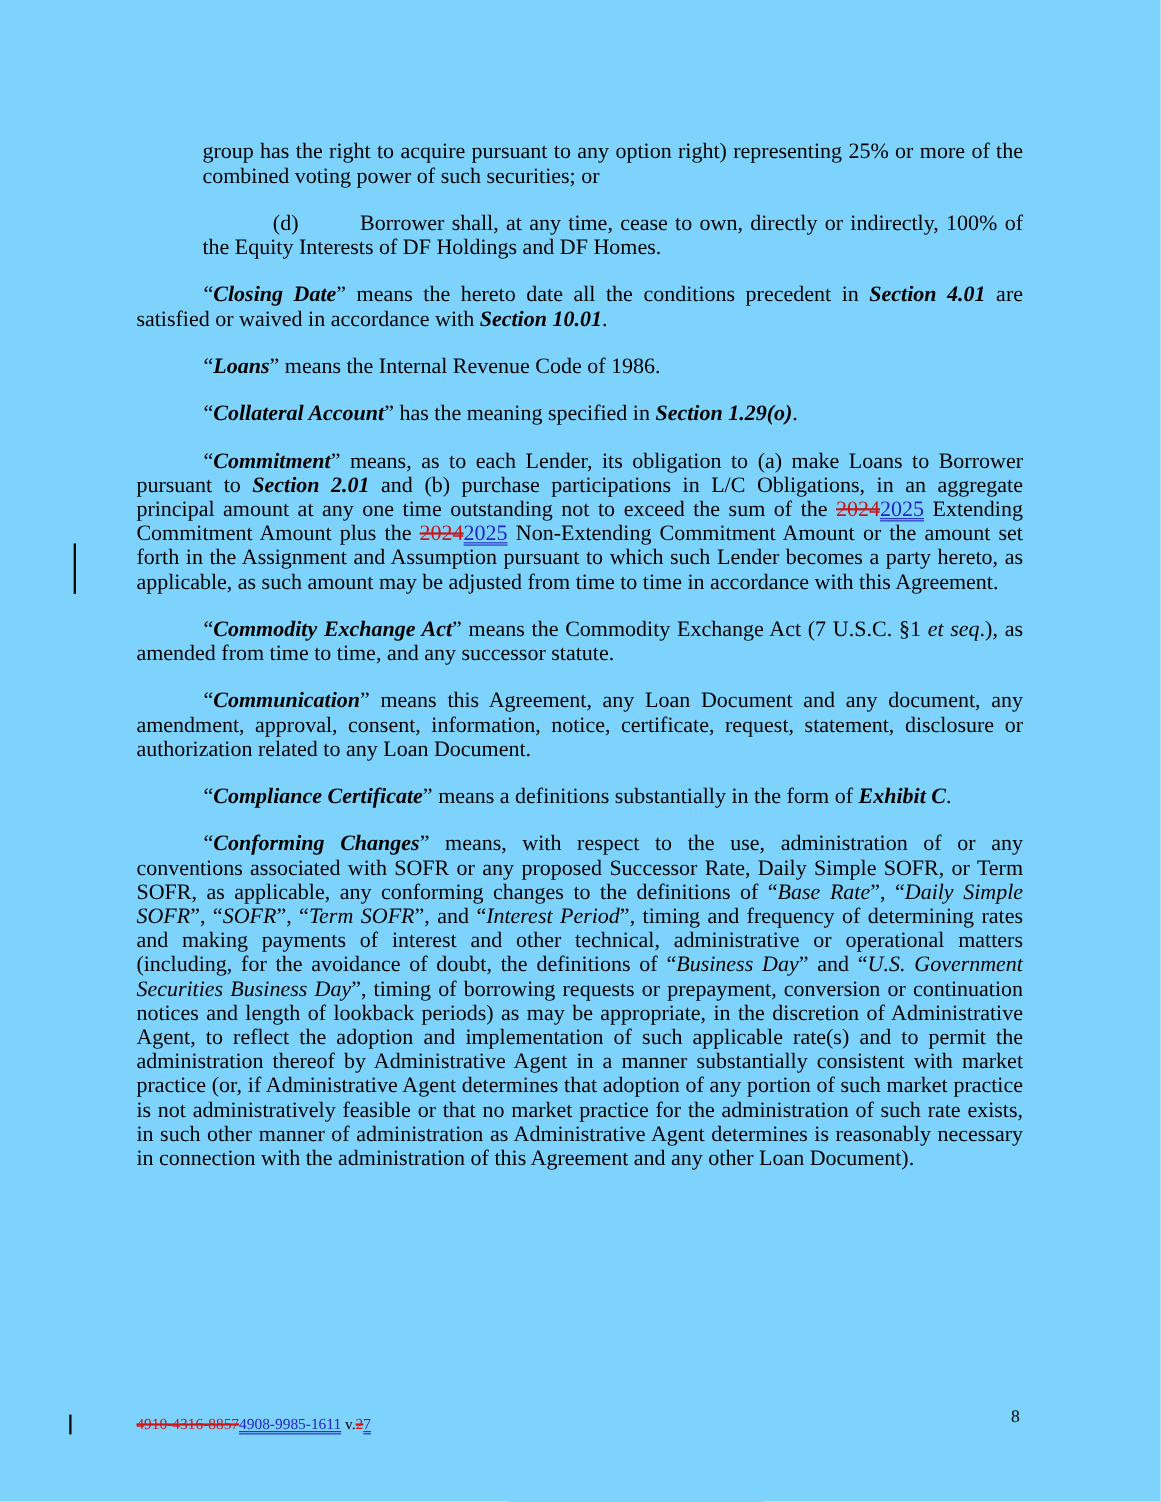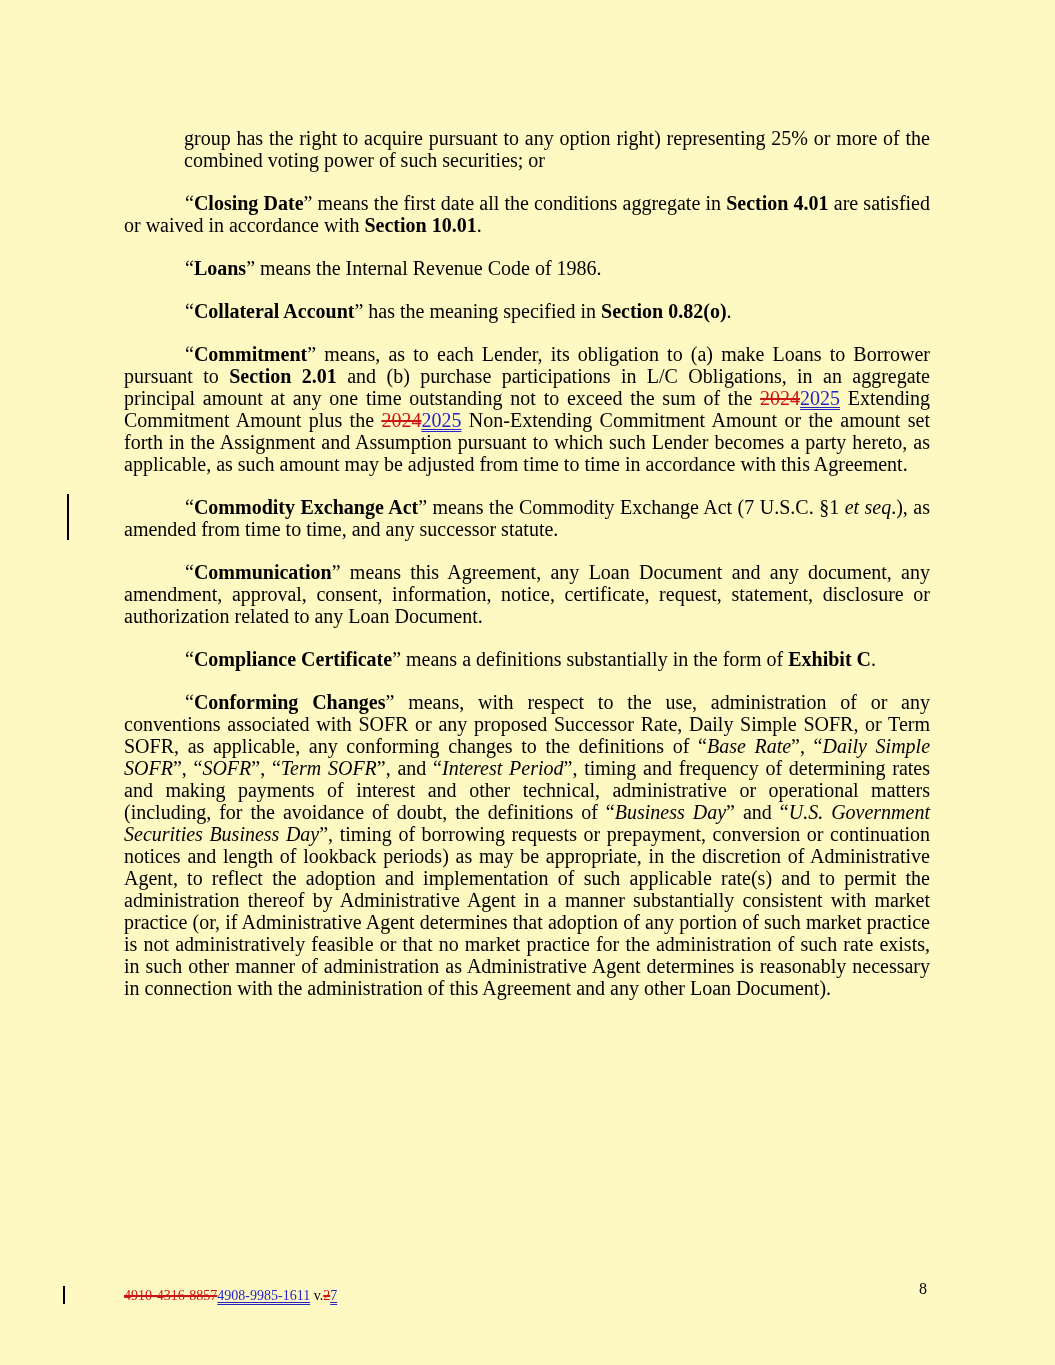--- a/index.html
+++ b/index.html
@@ -20,7 +20,7 @@
   .page {
     position: absolute;
     inset: 0;
-    background: #fef9c3;
+    background: #7dd3fc;
   }
   .body-text {
     position: absolute;

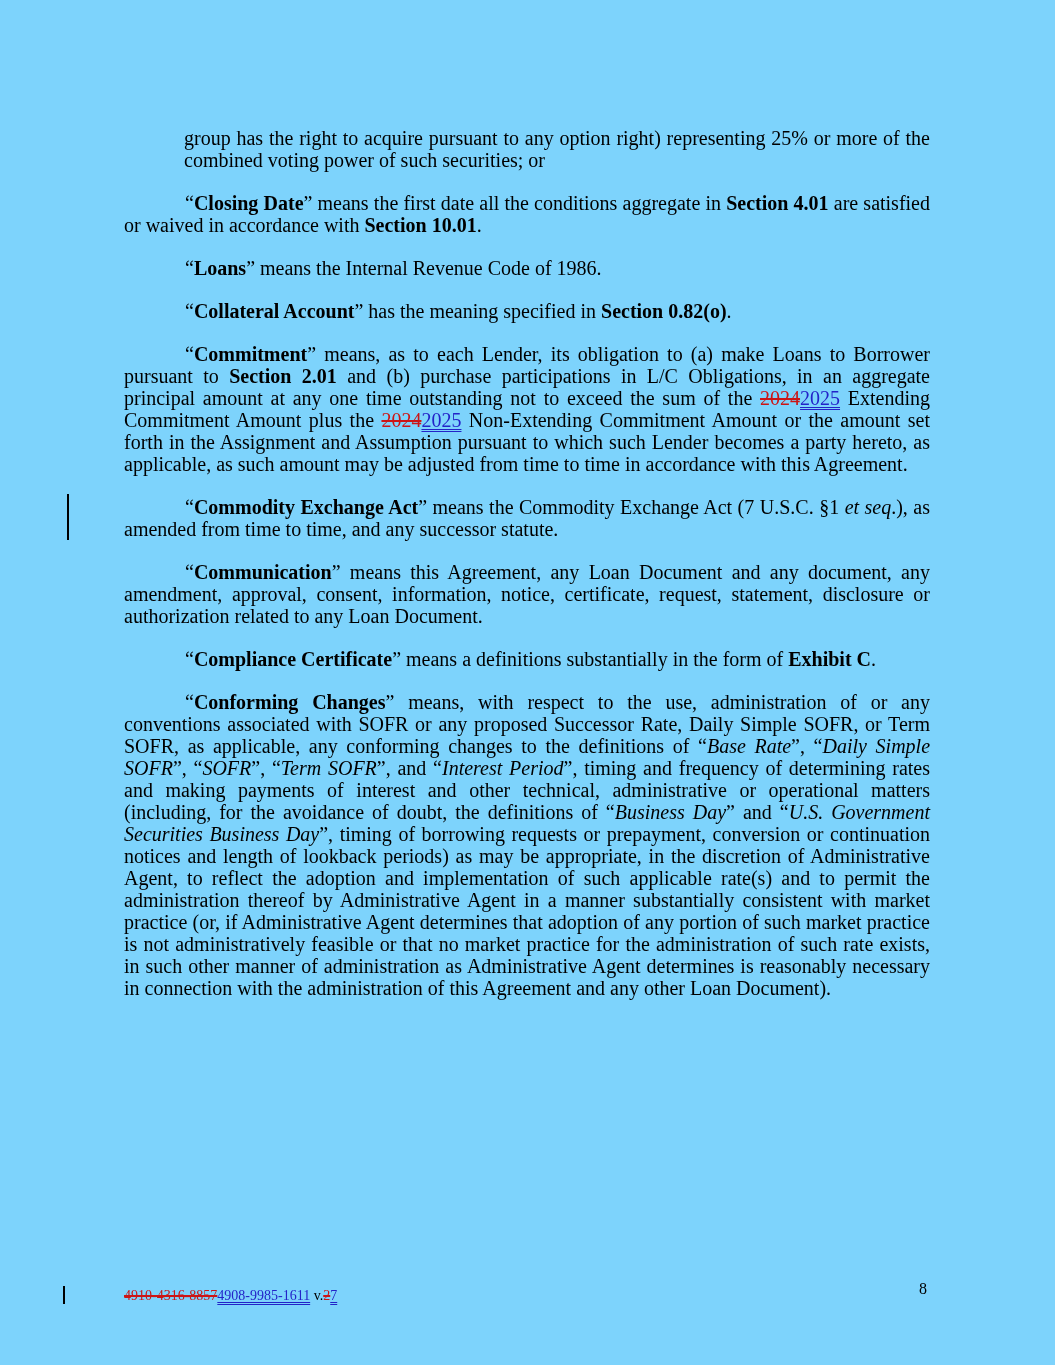--- a/index.html
+++ b/index.html
@@ -81,6 +81,7 @@
 
   <div class="body-text">
       <p class="para sub"><span>group has the right to acquire pursuant to any option right) representing 25% or more of the combined voting power of such securities; or</span></p>
+      <p class="para sub-item"><span>(d)</span><span class="tab"></span><span>Borrower shall, at any time, cease to own, directly or indirectly, 100% of the Equity Interests of DF Holdings and DF Homes.</span></p>
       <p class="para def"><span>“</span><span class="bi">Closing Date</span><span>” means the first date all the conditions aggregate in </span><span class="bi">Section 4.01</span><span> are satisfied or waived in accordance with </span><span class="bi">Section 10.01</span><span>.</span></p>
       <p class="para def"><span>“</span><span class="bi">Loans</span><span>” means the Internal Revenue Code of 1986.</span></p>
       <p class="para def"><span>“</span><span class="bi">Collateral Account</span><span>” has the meaning specified in </span><span class="bi">Section 0.82(o)</span><span>.</span></p>

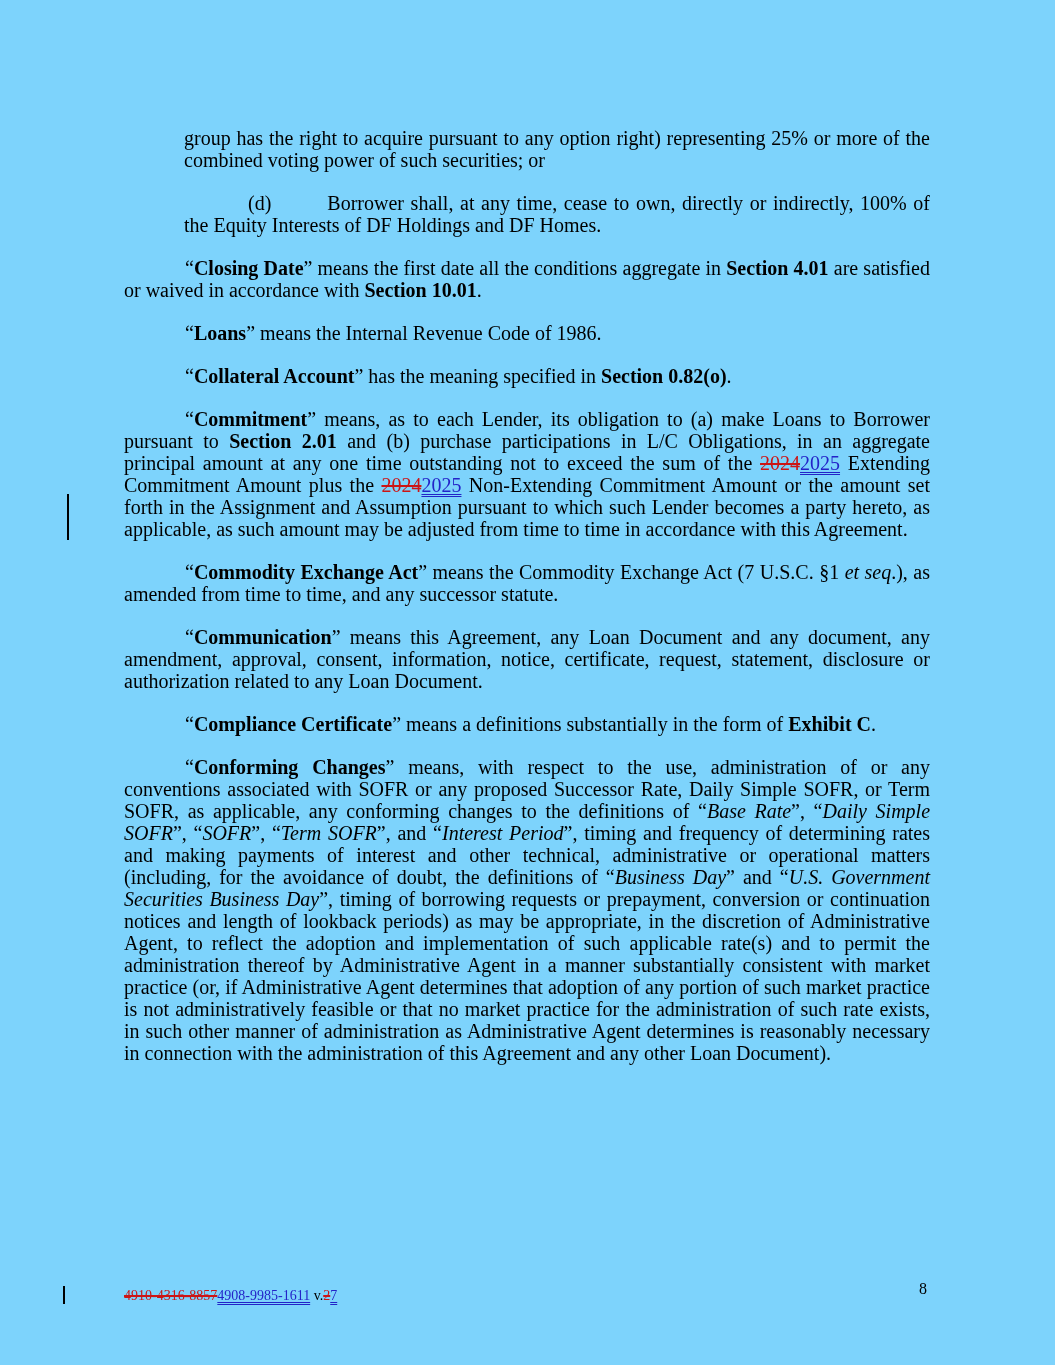--- a/index.html
+++ b/index.html
@@ -37,7 +37,7 @@
   p.def  { text-indent: 61px; }
   .tab { display: inline-block; width: 56px; }
   .i  { font-style: italic; }
-  .bi { font-weight: bold; }
+  .bi { font-weight: bold; font-style: italic; }
   .del {
     color: var(--del-color);
     text-decoration: line-through;

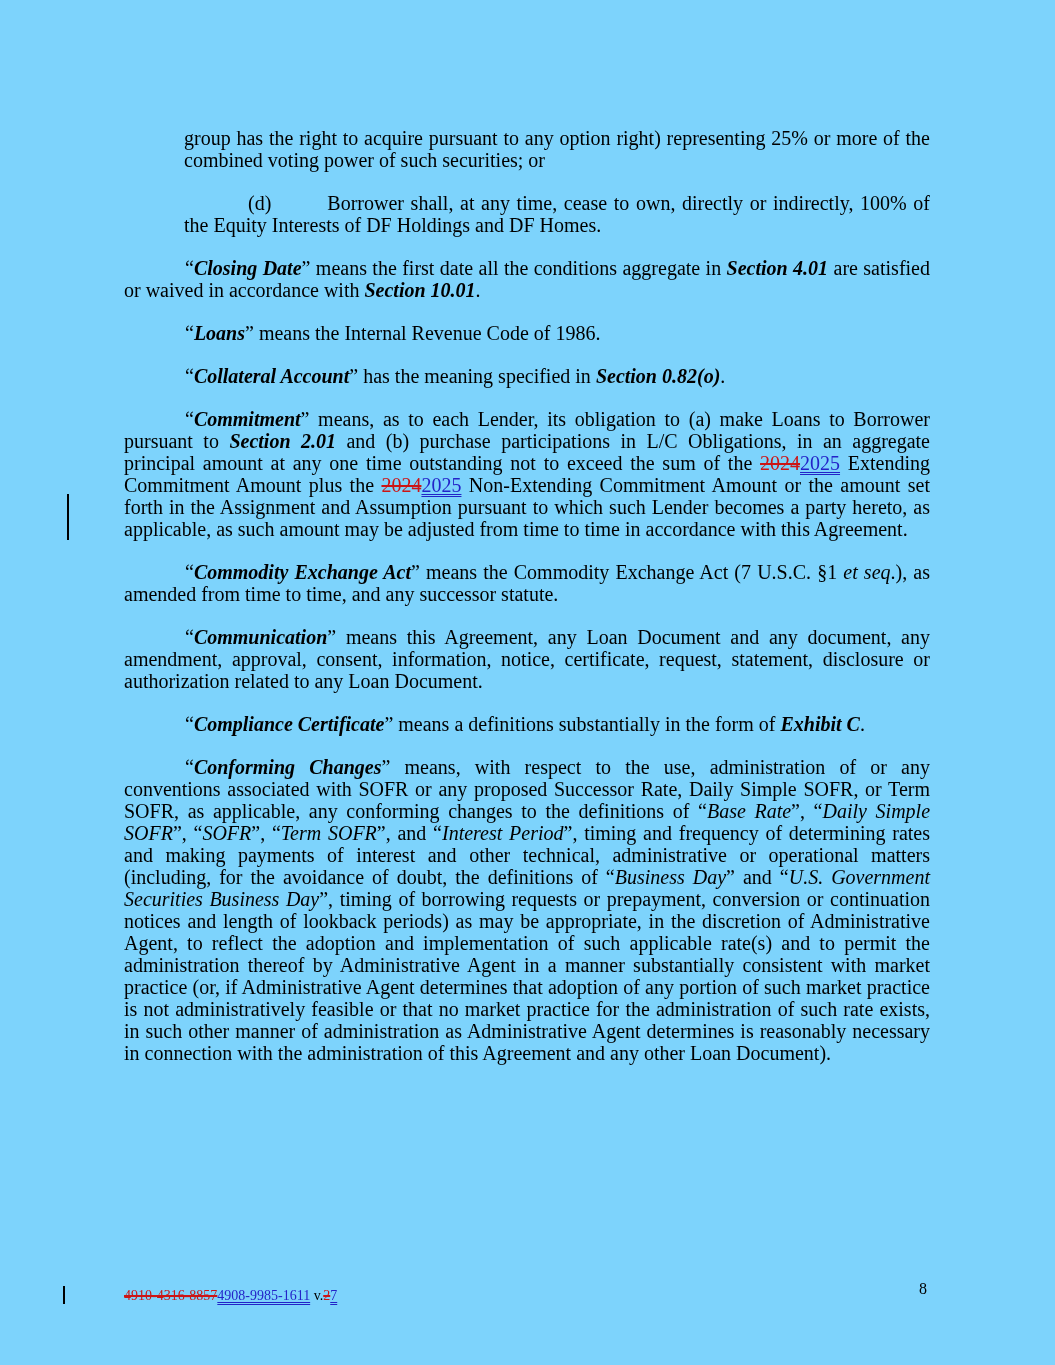--- a/index.html
+++ b/index.html
@@ -82,7 +82,7 @@
   <div class="body-text">
       <p class="para sub"><span>group has the right to acquire pursuant to any option right) representing 25% or more of the combined voting power of such securities; or</span></p>
       <p class="para sub-item"><span>(d)</span><span class="tab"></span><span>Borrower shall, at any time, cease to own, directly or indirectly, 100% of the Equity Interests of DF Holdings and DF Homes.</span></p>
-      <p class="para def"><span>“</span><span class="bi">Closing Date</span><span>” means the first date all the conditions aggregate in </span><span class="bi">Section 4.01</span><span> are satisfied or waived in accordance with </span><span class="bi">Section 10.01</span><span>.</span></p>
+      <p class="para def"><span>“</span><span class="bi">Closing Date</span><span>” means the hereto date all the conditions precedent in </span><span class="bi">Section 4.01</span><span> are satisfied or waived in accordance with </span><span class="bi">Section 10.01</span><span>.</span></p>
       <p class="para def"><span>“</span><span class="bi">Loans</span><span>” means the Internal Revenue Code of 1986.</span></p>
       <p class="para def"><span>“</span><span class="bi">Collateral Account</span><span>” has the meaning specified in </span><span class="bi">Section 0.82(o)</span><span>.</span></p>
       <p class="para def"><span>“</span><span class="bi">Commitment</span><span>” means, as to each Lender, its obligation to (a) make Loans to Borrower pursuant to </span><span class="bi">Section 2.01</span><span> and (b) purchase participations in L/C Obligations, in an aggregate principal amount at any one time outstanding not to exceed the sum of the </span><span class="del">2024</span><span class="ins">2025</span><span> Extending Commitment Amount plus the </span><span class="del">2024</span><span class="ins">2025</span><span> Non-Extending Commitment Amount or the amount set forth in the Assignment and Assumption pursuant to which such Lender becomes a party hereto, as applicable, as such amount may be adjusted from time to time in accordance with this Agreement.</span></p>

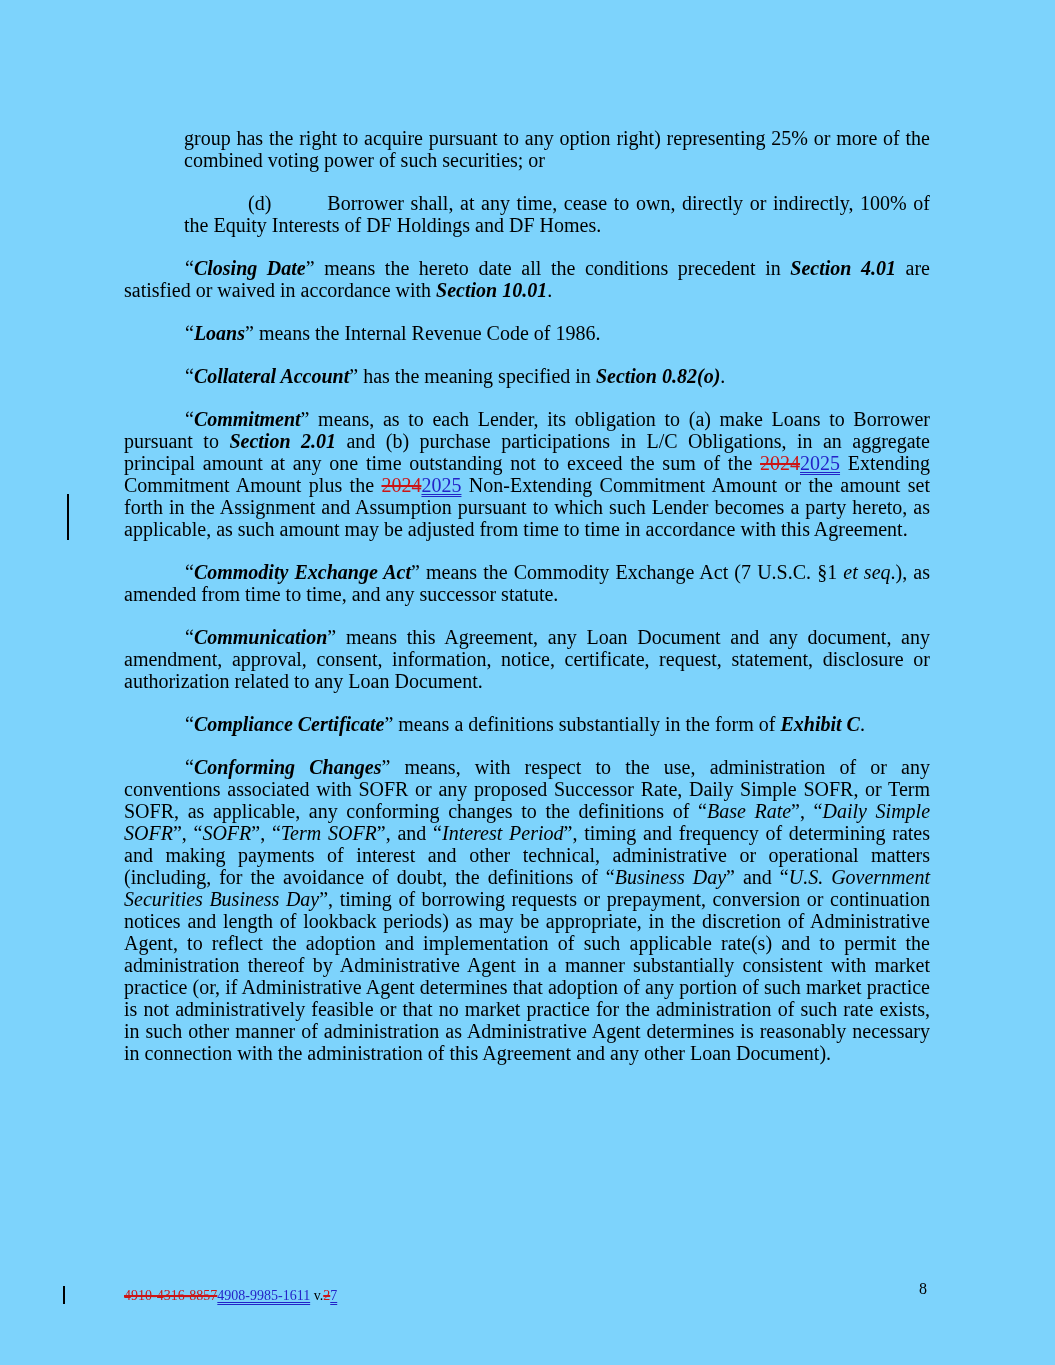--- a/index.html
+++ b/index.html
@@ -84,7 +84,7 @@
       <p class="para sub-item"><span>(d)</span><span class="tab"></span><span>Borrower shall, at any time, cease to own, directly or indirectly, 100% of the Equity Interests of DF Holdings and DF Homes.</span></p>
       <p class="para def"><span>“</span><span class="bi">Closing Date</span><span>” means the hereto date all the conditions precedent in </span><span class="bi">Section 4.01</span><span> are satisfied or waived in accordance with </span><span class="bi">Section 10.01</span><span>.</span></p>
       <p class="para def"><span>“</span><span class="bi">Loans</span><span>” means the Internal Revenue Code of 1986.</span></p>
-      <p class="para def"><span>“</span><span class="bi">Collateral Account</span><span>” has the meaning specified in </span><span class="bi">Section 0.82(o)</span><span>.</span></p>
+      <p class="para def"><span>“</span><span class="bi">Collateral Account</span><span>” has the meaning specified in </span><span class="bi">Section 1.29(o)</span><span>.</span></p>
       <p class="para def"><span>“</span><span class="bi">Commitment</span><span>” means, as to each Lender, its obligation to (a) make Loans to Borrower pursuant to </span><span class="bi">Section 2.01</span><span> and (b) purchase participations in L/C Obligations, in an aggregate principal amount at any one time outstanding not to exceed the sum of the </span><span class="del">2024</span><span class="ins">2025</span><span> Extending Commitment Amount plus the </span><span class="del">2024</span><span class="ins">2025</span><span> Non-Extending Commitment Amount or the amount set forth in the Assignment and Assumption pursuant to which such Lender becomes a party hereto, as applicable, as such amount may be adjusted from time to time in accordance with this Agreement.</span></p>
       <p class="para def"><span>“</span><span class="bi">Commodity Exchange Act</span><span>” means the Commodity Exchange Act (7 U.S.C. §1 </span><span class="i">et seq</span><span>.), as amended from time to time, and any successor statute.</span></p>
       <p class="para def"><span>“</span><span class="bi">Communication</span><span>” means this Agreement, any Loan Document and any document, any amendment, approval, consent, information, notice, certificate, request, statement, disclosure or authorization related to any Loan Document.</span></p>

